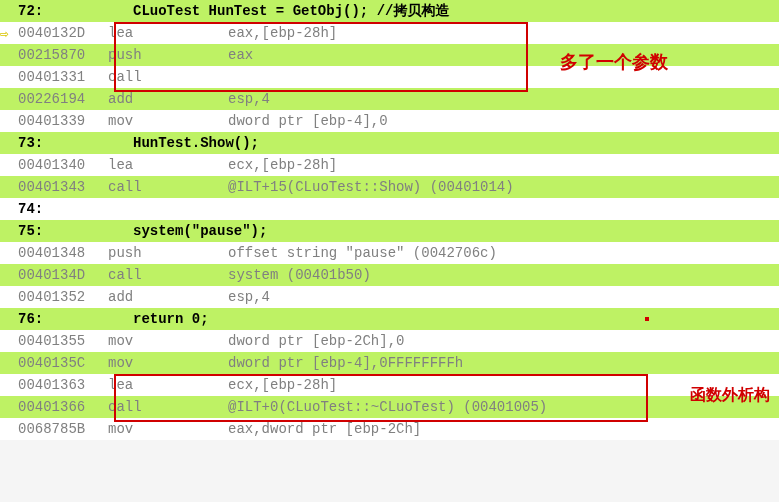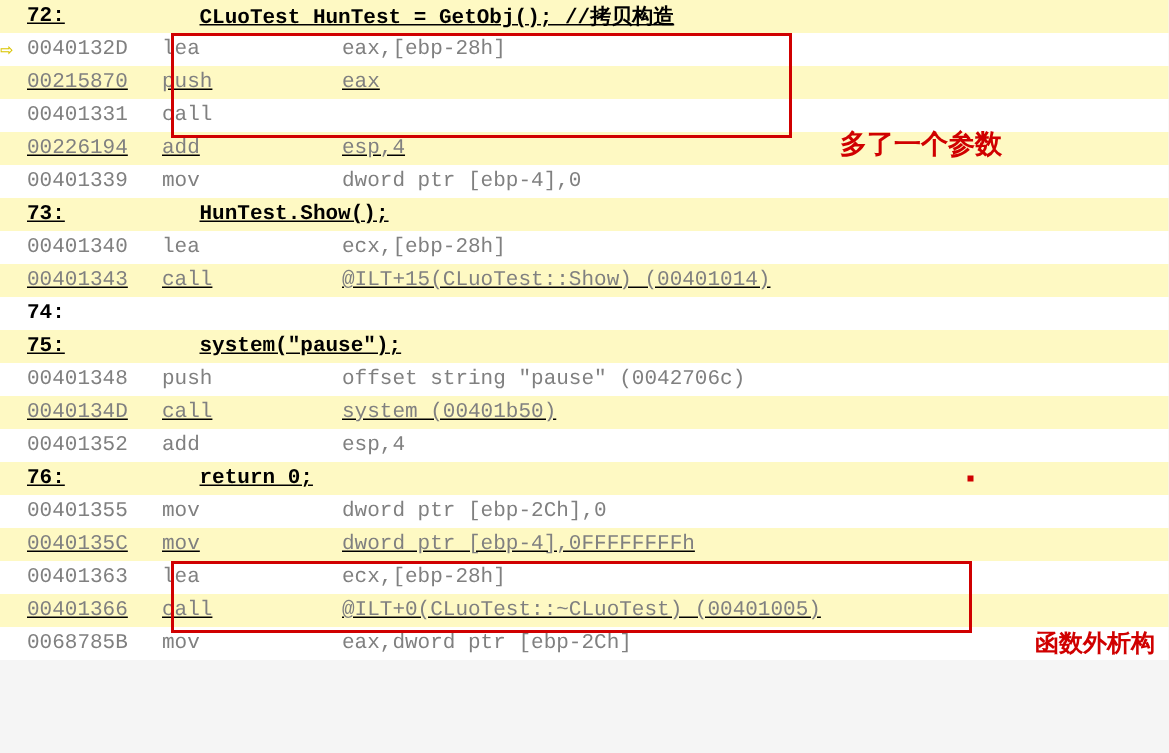--- a/index.html
+++ b/index.html
@@ -19,7 +19,7 @@
     position: relative;
   }
   .row.light { background: #ffffff; }
-  .row.dark  { background: #fef9c3; text-decoration: underline; }
+  .row.dark  { background: #bef264; }
   .gutter {
     width: 18px;
     display: inline-block;

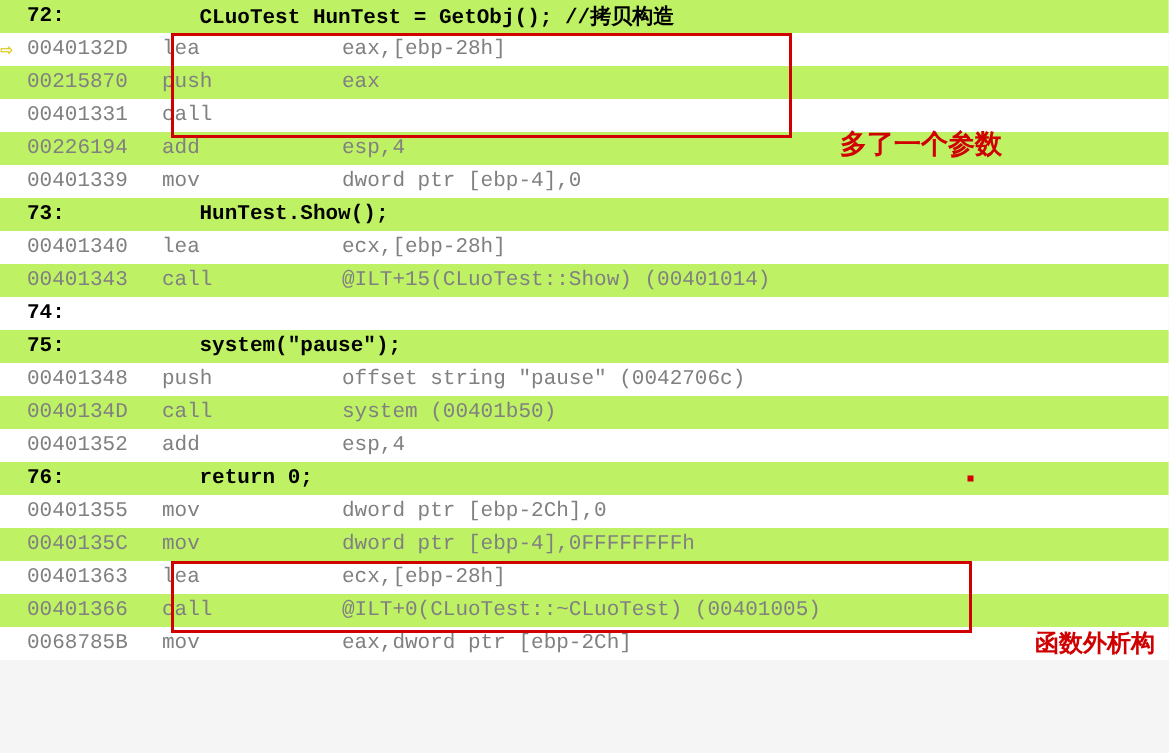--- a/index.html
+++ b/index.html
@@ -68,7 +68,6 @@
     font-weight: bold;
     z-index: 6;
     white-space: nowrap;
-    margin-top: 34px;
   }
   .annot.small { font-size: 16px; padding-left: 36px; }
   .red-dot {

